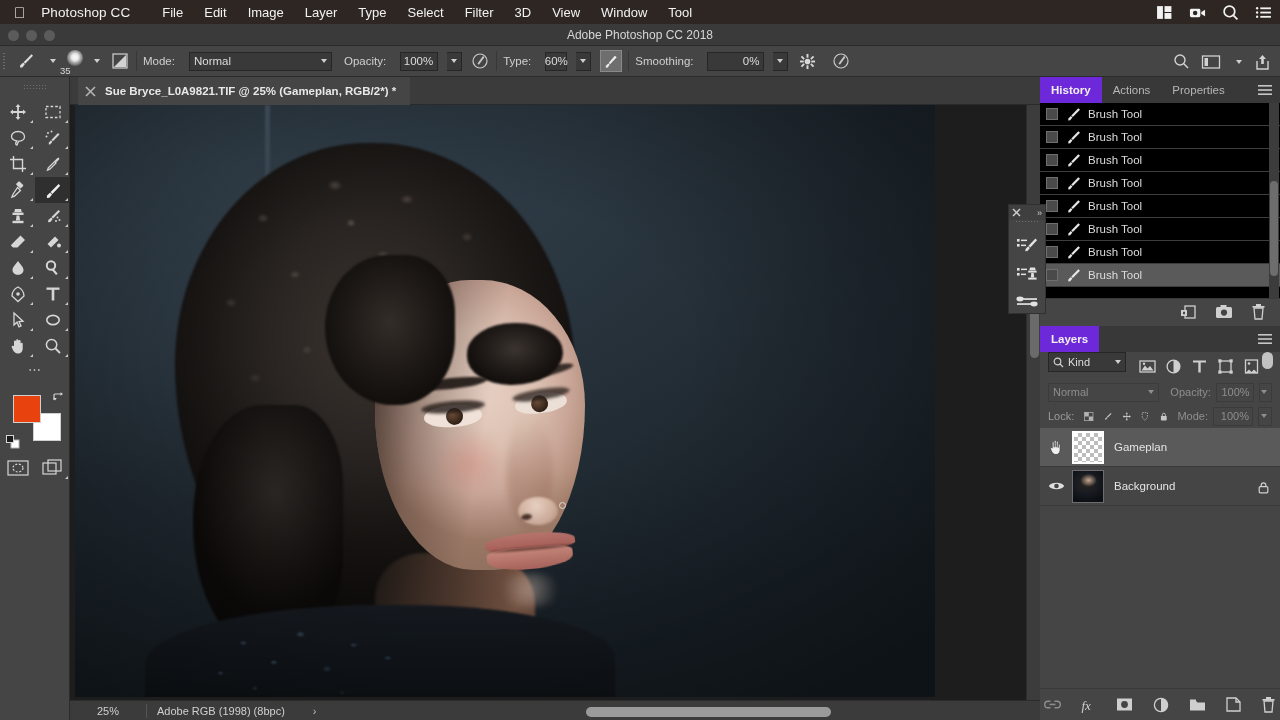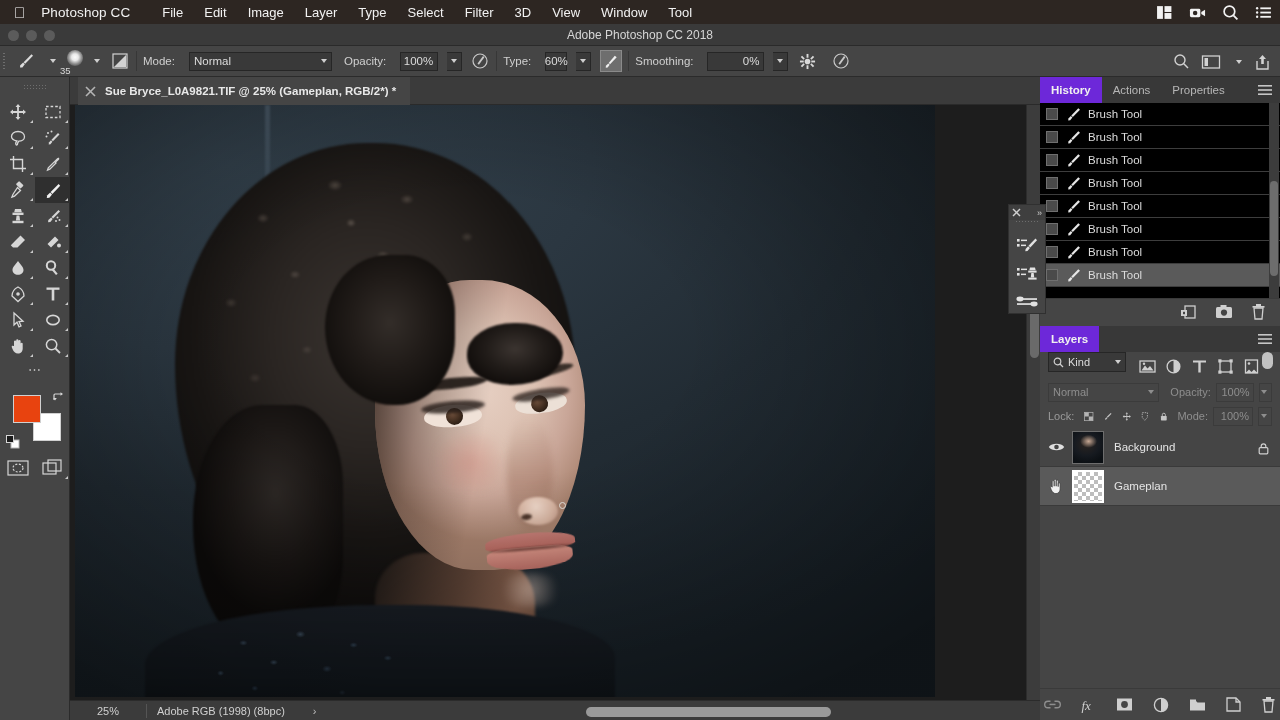--- a/index.html
+++ b/index.html
@@ -1008,6 +1008,15 @@
     </div>
 
     <div class="layer-list" id="layer-list">
+        <div class="lrow sel">
+          <div class="lvis">
+            <svg width="17" height="17" viewBox="0 0 17 17">
+              <path d="M4.2 9.2 V3.6 a1 1 0 0 1 2 0 V8.2 V2.3 a1 1 0 0 1 2 0 V8.2 V3.1 a1 1 0 0 1 2 0 V8.6 V5.6 a1 1 0 0 1 1.9 0 V11 c0 2.8 -1.8 4.6 -4.2 4.6 C5.5 15.6 4 13.8 3.2 11.6 L2.5 9.8 a1 1 0 0 1 1.7 -1 Z" fill="#f0f0f0" stroke="#3a3a3a" stroke-width="0.7"></path>
+            </svg>
+          </div>
+          <div class="lthumb checker"></div>
+          <span class="lname">Gameplan</span>
+        </div>
         <div class="lrow">
           <div class="lvis">
             <svg width="17" height="12" viewBox="0 0 17 12">
@@ -1022,15 +1031,6 @@
               <path d="M4.2 5.6 V4.1 a2.3 2.3 0 0 1 4.6 0 V5.6" fill="none" stroke="#d0d0d0" stroke-width="1.2"></path>
             </svg></span>
         </div>
-        <div class="lrow sel">
-          <div class="lvis">
-            <svg width="17" height="17" viewBox="0 0 17 17">
-              <path d="M4.2 9.2 V3.6 a1 1 0 0 1 2 0 V8.2 V2.3 a1 1 0 0 1 2 0 V8.2 V3.1 a1 1 0 0 1 2 0 V8.6 V5.6 a1 1 0 0 1 1.9 0 V11 c0 2.8 -1.8 4.6 -4.2 4.6 C5.5 15.6 4 13.8 3.2 11.6 L2.5 9.8 a1 1 0 0 1 1.7 -1 Z" fill="#f0f0f0" stroke="#3a3a3a" stroke-width="0.7"></path>
-            </svg>
-          </div>
-          <div class="lthumb checker"></div>
-          <span class="lname">Gameplan</span>
-        </div>
       </div>
 
     <div class="layers-footer">

